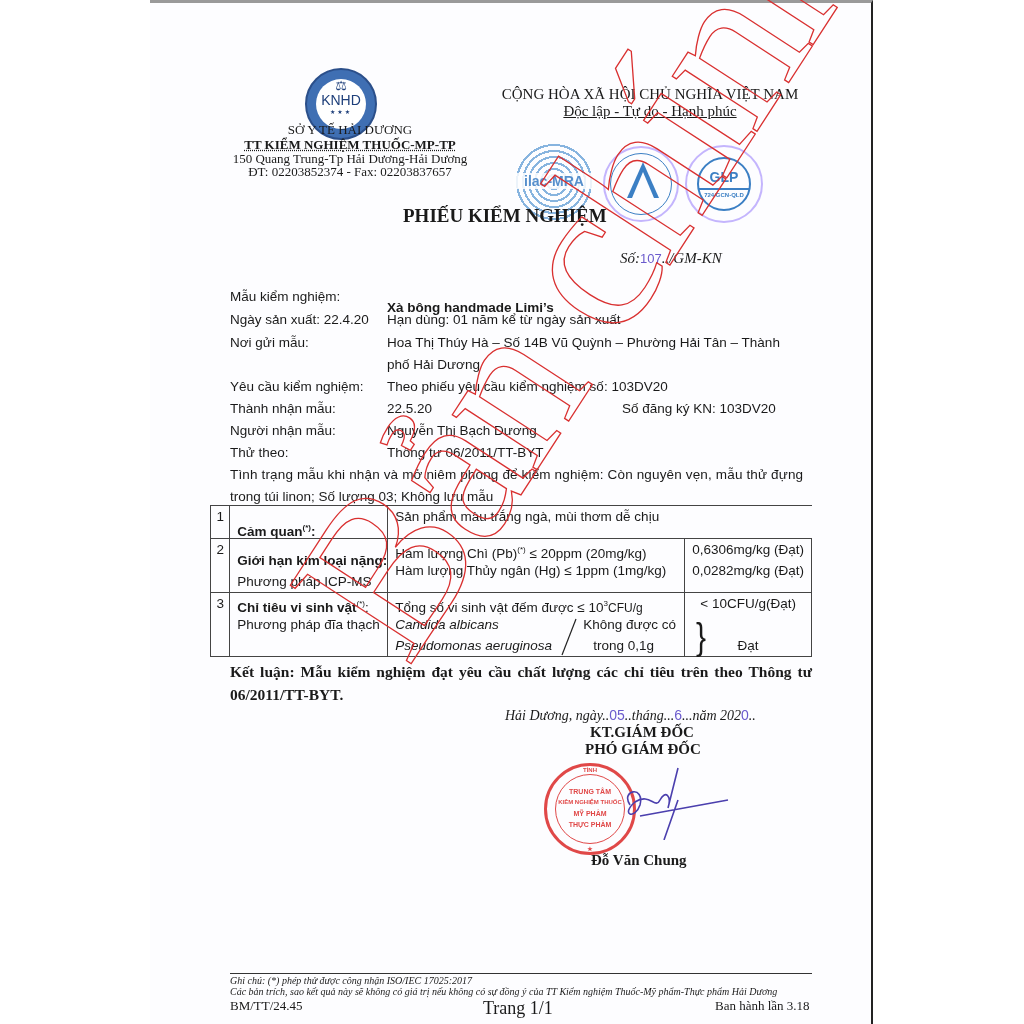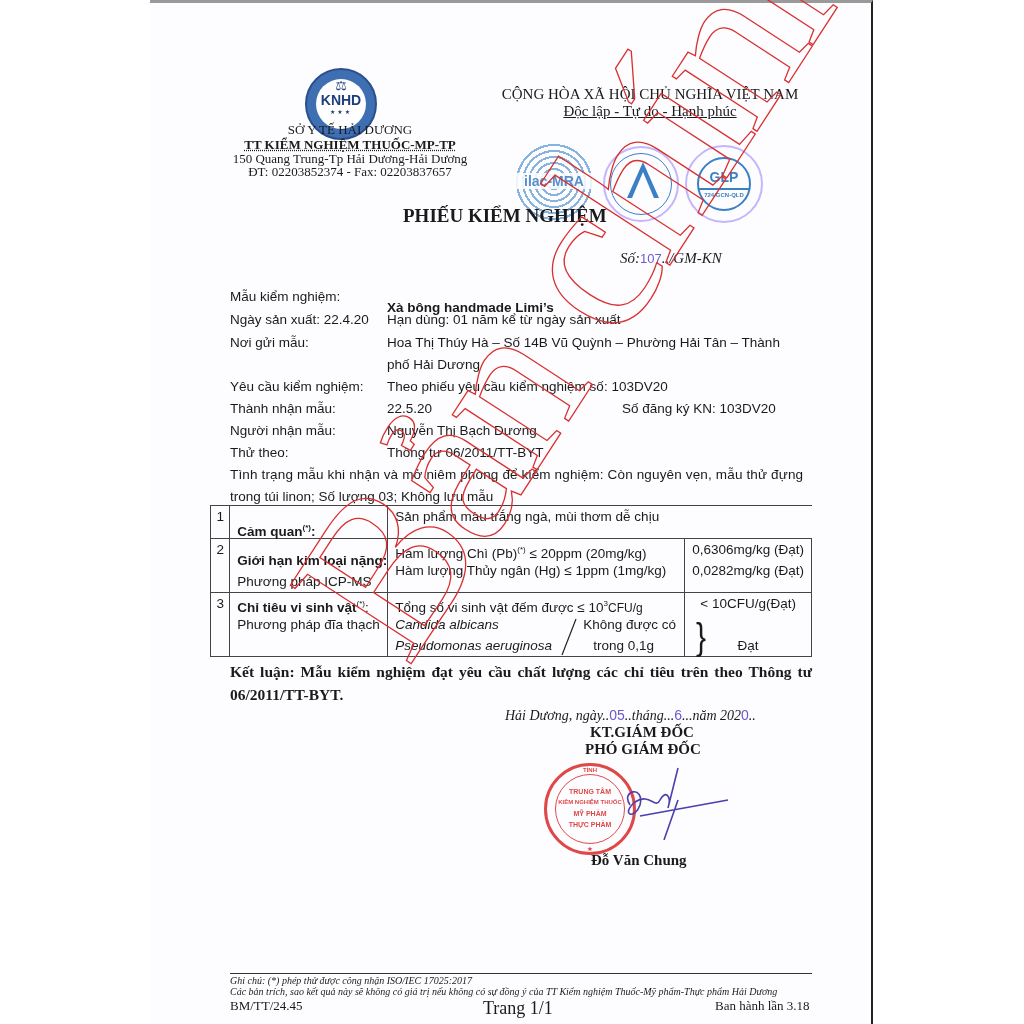--- a/index.html
+++ b/index.html
@@ -11,7 +11,7 @@
   
   .knhd-logo { position:absolute; left:305px; top:68px; width:72px; height:72px; border-radius:50%; background:#3f6fb3; border:2px solid #2b4f8a; box-sizing:border-box; }
   .knhd-logo .inner { position:absolute; left:9px; top:9px; width:50px; height:50px; border-radius:50%; background:#fff; }
-  .knhd-logo .kt { position:absolute; left:0; right:0; top:22px; text-align:center; font-family:"Liberation Sans", sans-serif; font-weight:bold; font-size:14px; color:#1e3f7a; }
+  .knhd-logo .kt { position:absolute; left:0; right:0; top:22px; text-align:center; font-family:"Liberation Sans", sans-serif; font-weight:normal; font-size:14px; color:#1e3f7a; }
   .knhd-logo .scale { position:absolute; left:0; right:0; top:8px; text-align:center; font-size:13px; color:#1e3f7a; }
   .knhd-logo .stars { position:absolute; left:0; right:0; top:38px; text-align:center; font-size:6px; color:#1e3f7a; letter-spacing:2px; }
   .org-sub { left:210px; top:122px; width:280px; text-align:center; font-size:13px; }

